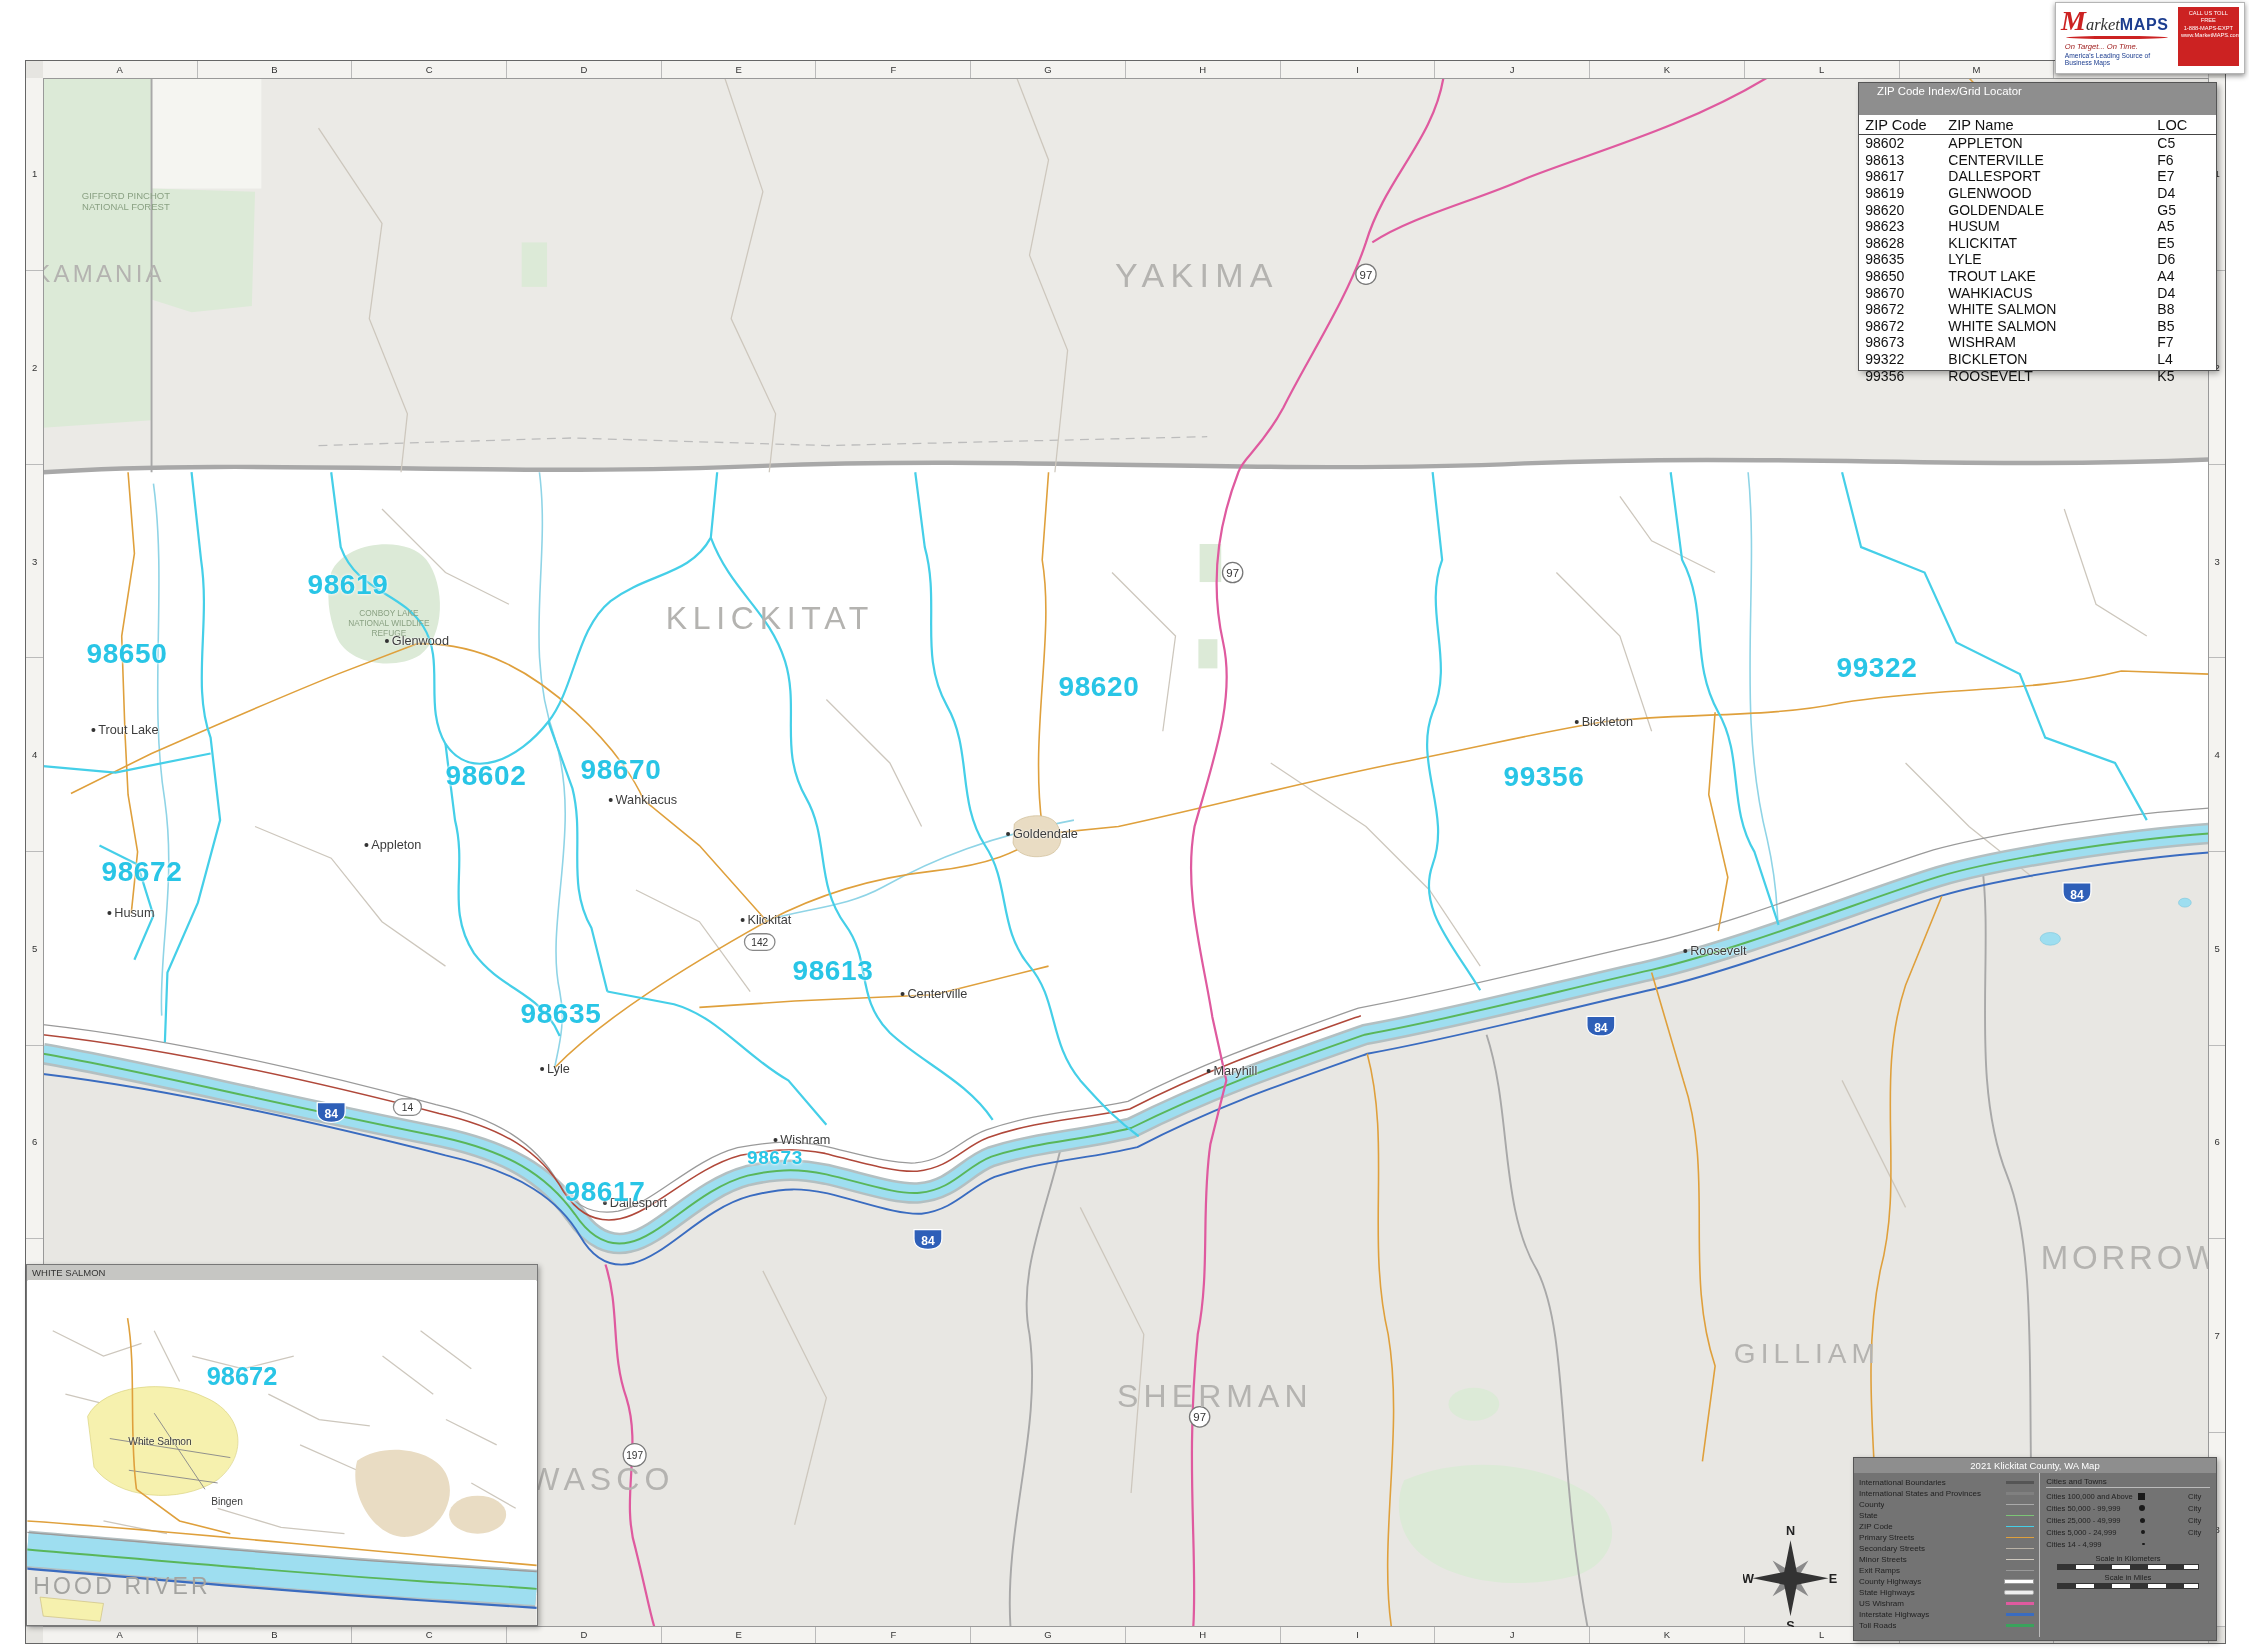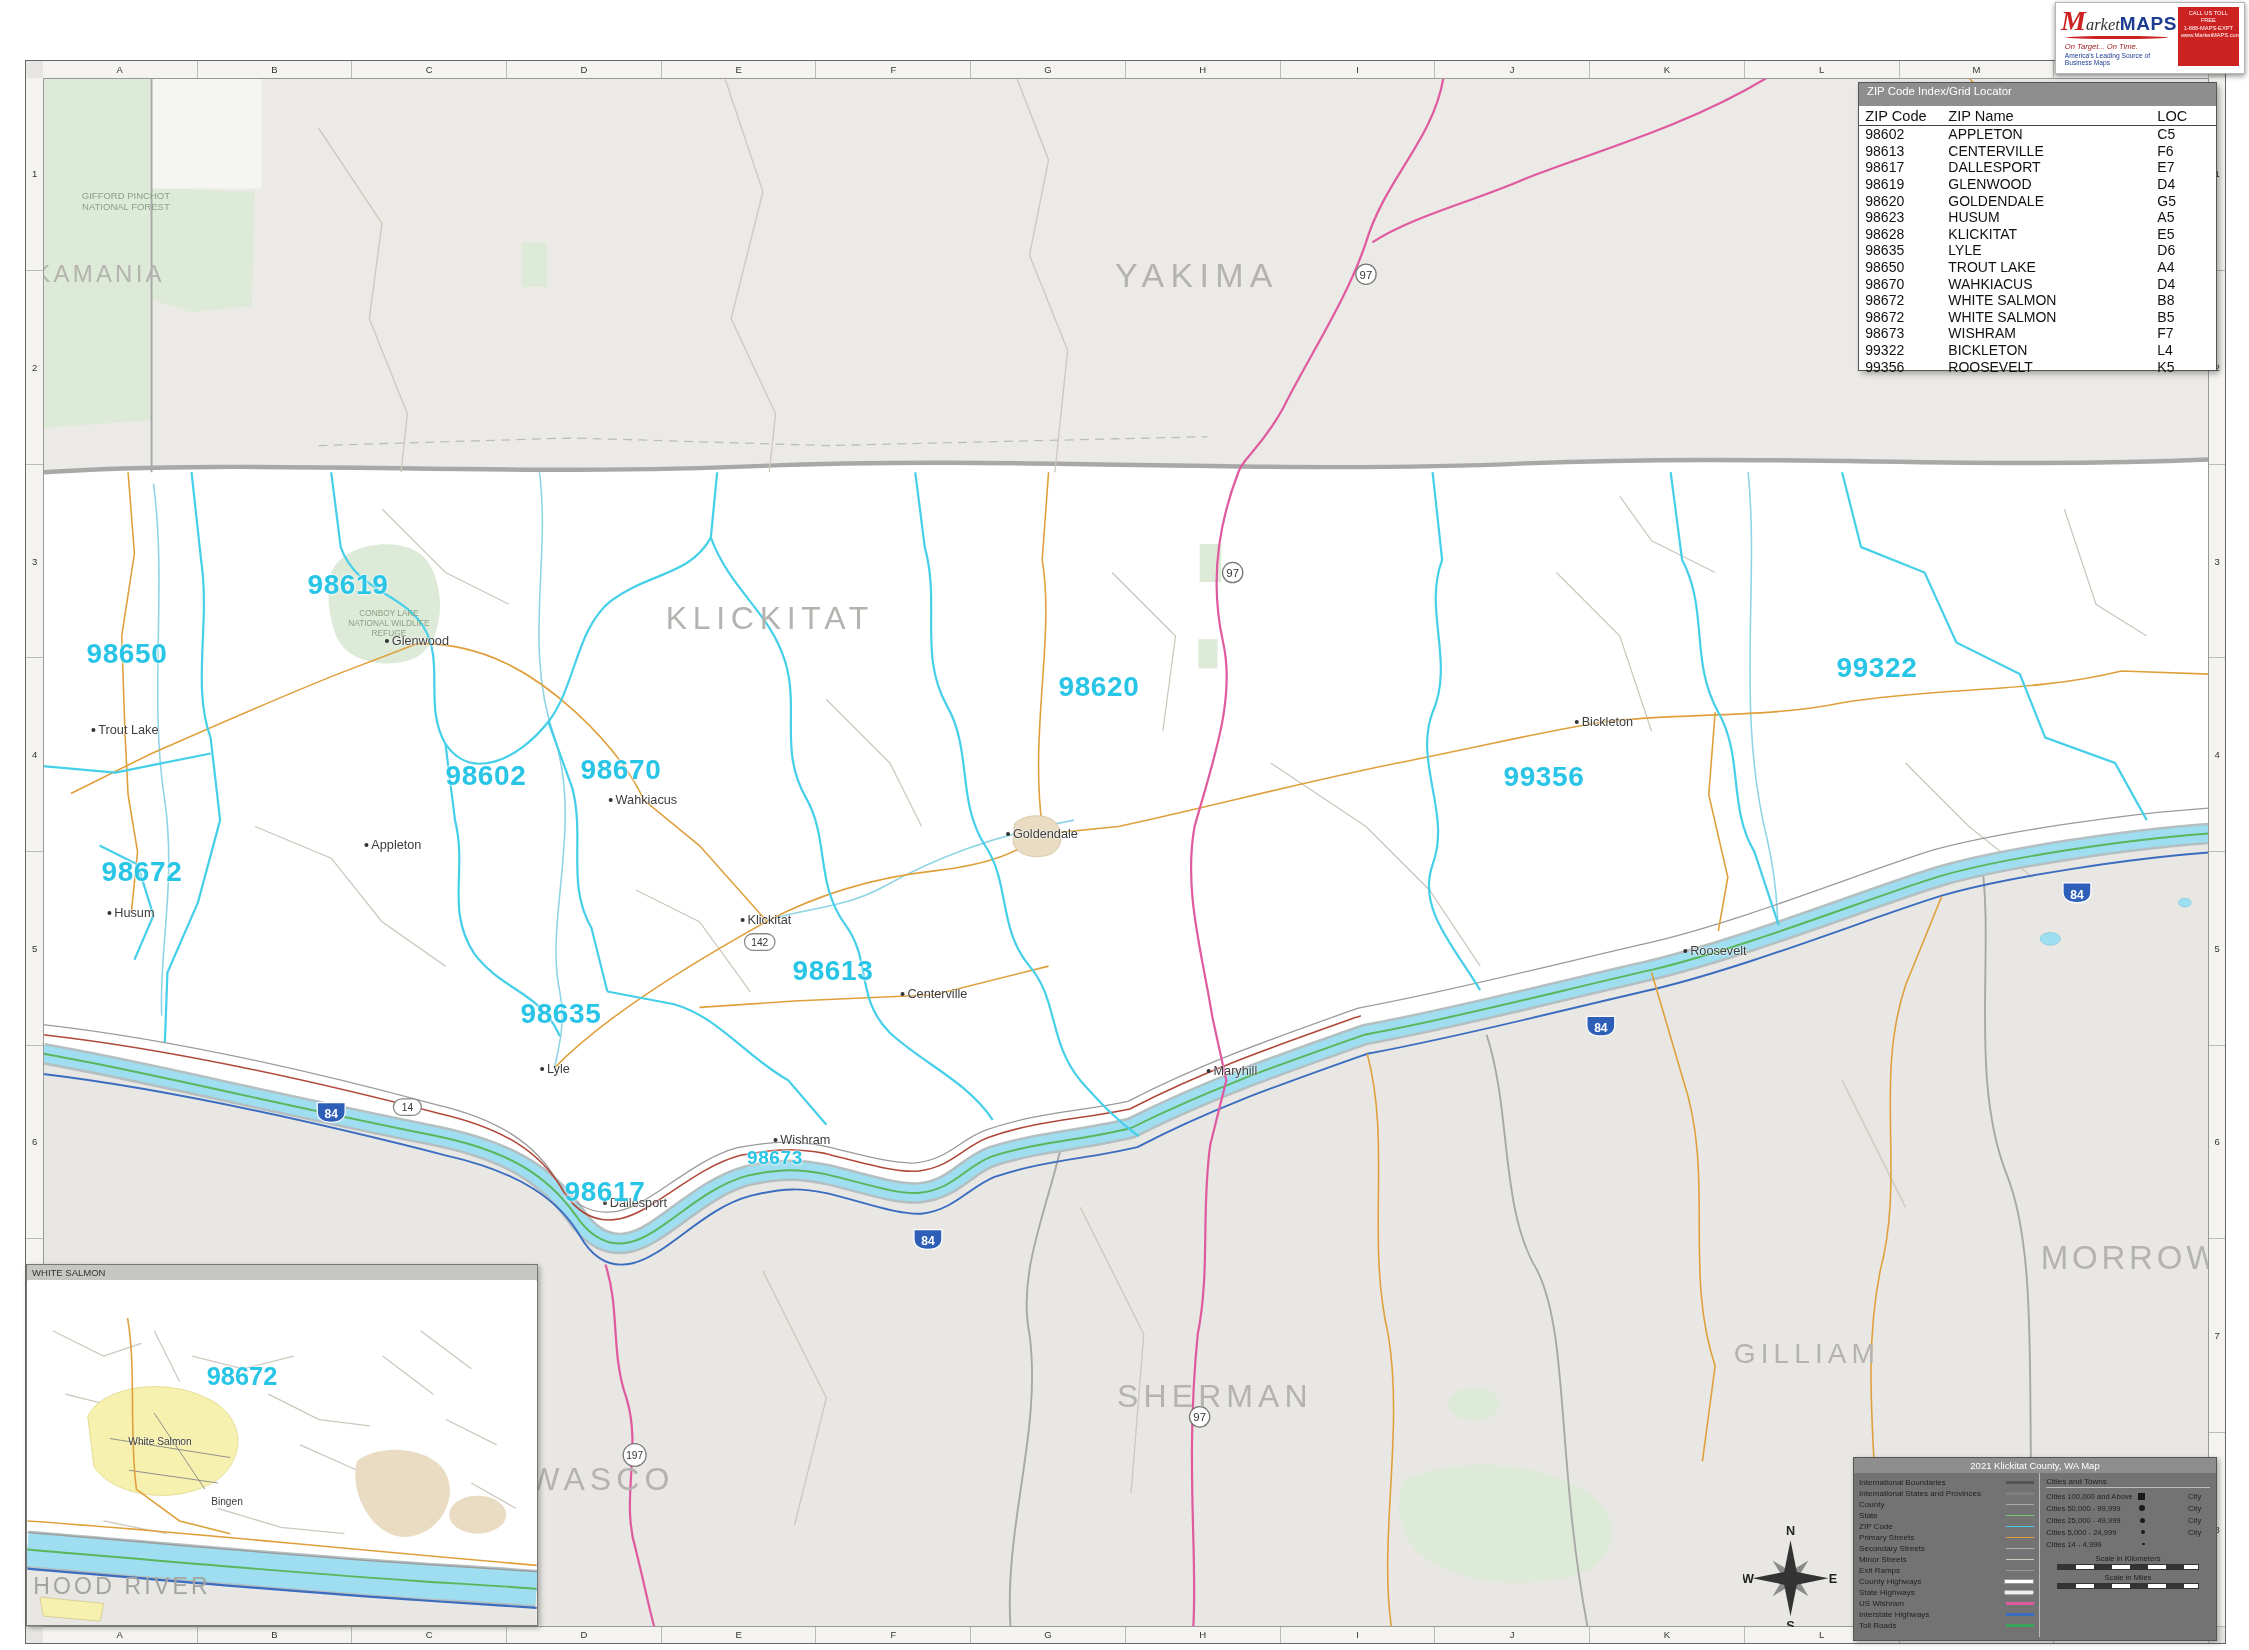--- a/index.html
+++ b/index.html
@@ -17,7 +17,7 @@
   .brand-line{white-space:nowrap;line-height:1;}
   .brand-m{font-family:"Liberation Serif",serif;font-style:italic;font-weight:bold;font-size:28px;color:var(--logo_red);}
   .brand-arket{font-family:"Liberation Serif",serif;font-style:italic;font-size:16.5px;color:#333;}
-  .brand-maps{font-weight:bold;font-size:19px;color:var(--logo_blue);letter-spacing:0.6px;}
+  .brand-maps{font-weight:bold;font-size:16px;color:var(--logo_blue);letter-spacing:0.6px;}
   .swoosh{width:102px;height:3.2px;background:var(--logo_red);border-radius:50%;margin:1.3px 0 2.5px 5.1px;}
   .tagline1{font-size:7.6px;font-style:italic;color:#a02020;margin-left:3.8px;}
   .tagline2{font-size:6.7px;color:var(--logo_blue);margin-left:3.8px;margin-top:1.3px;}

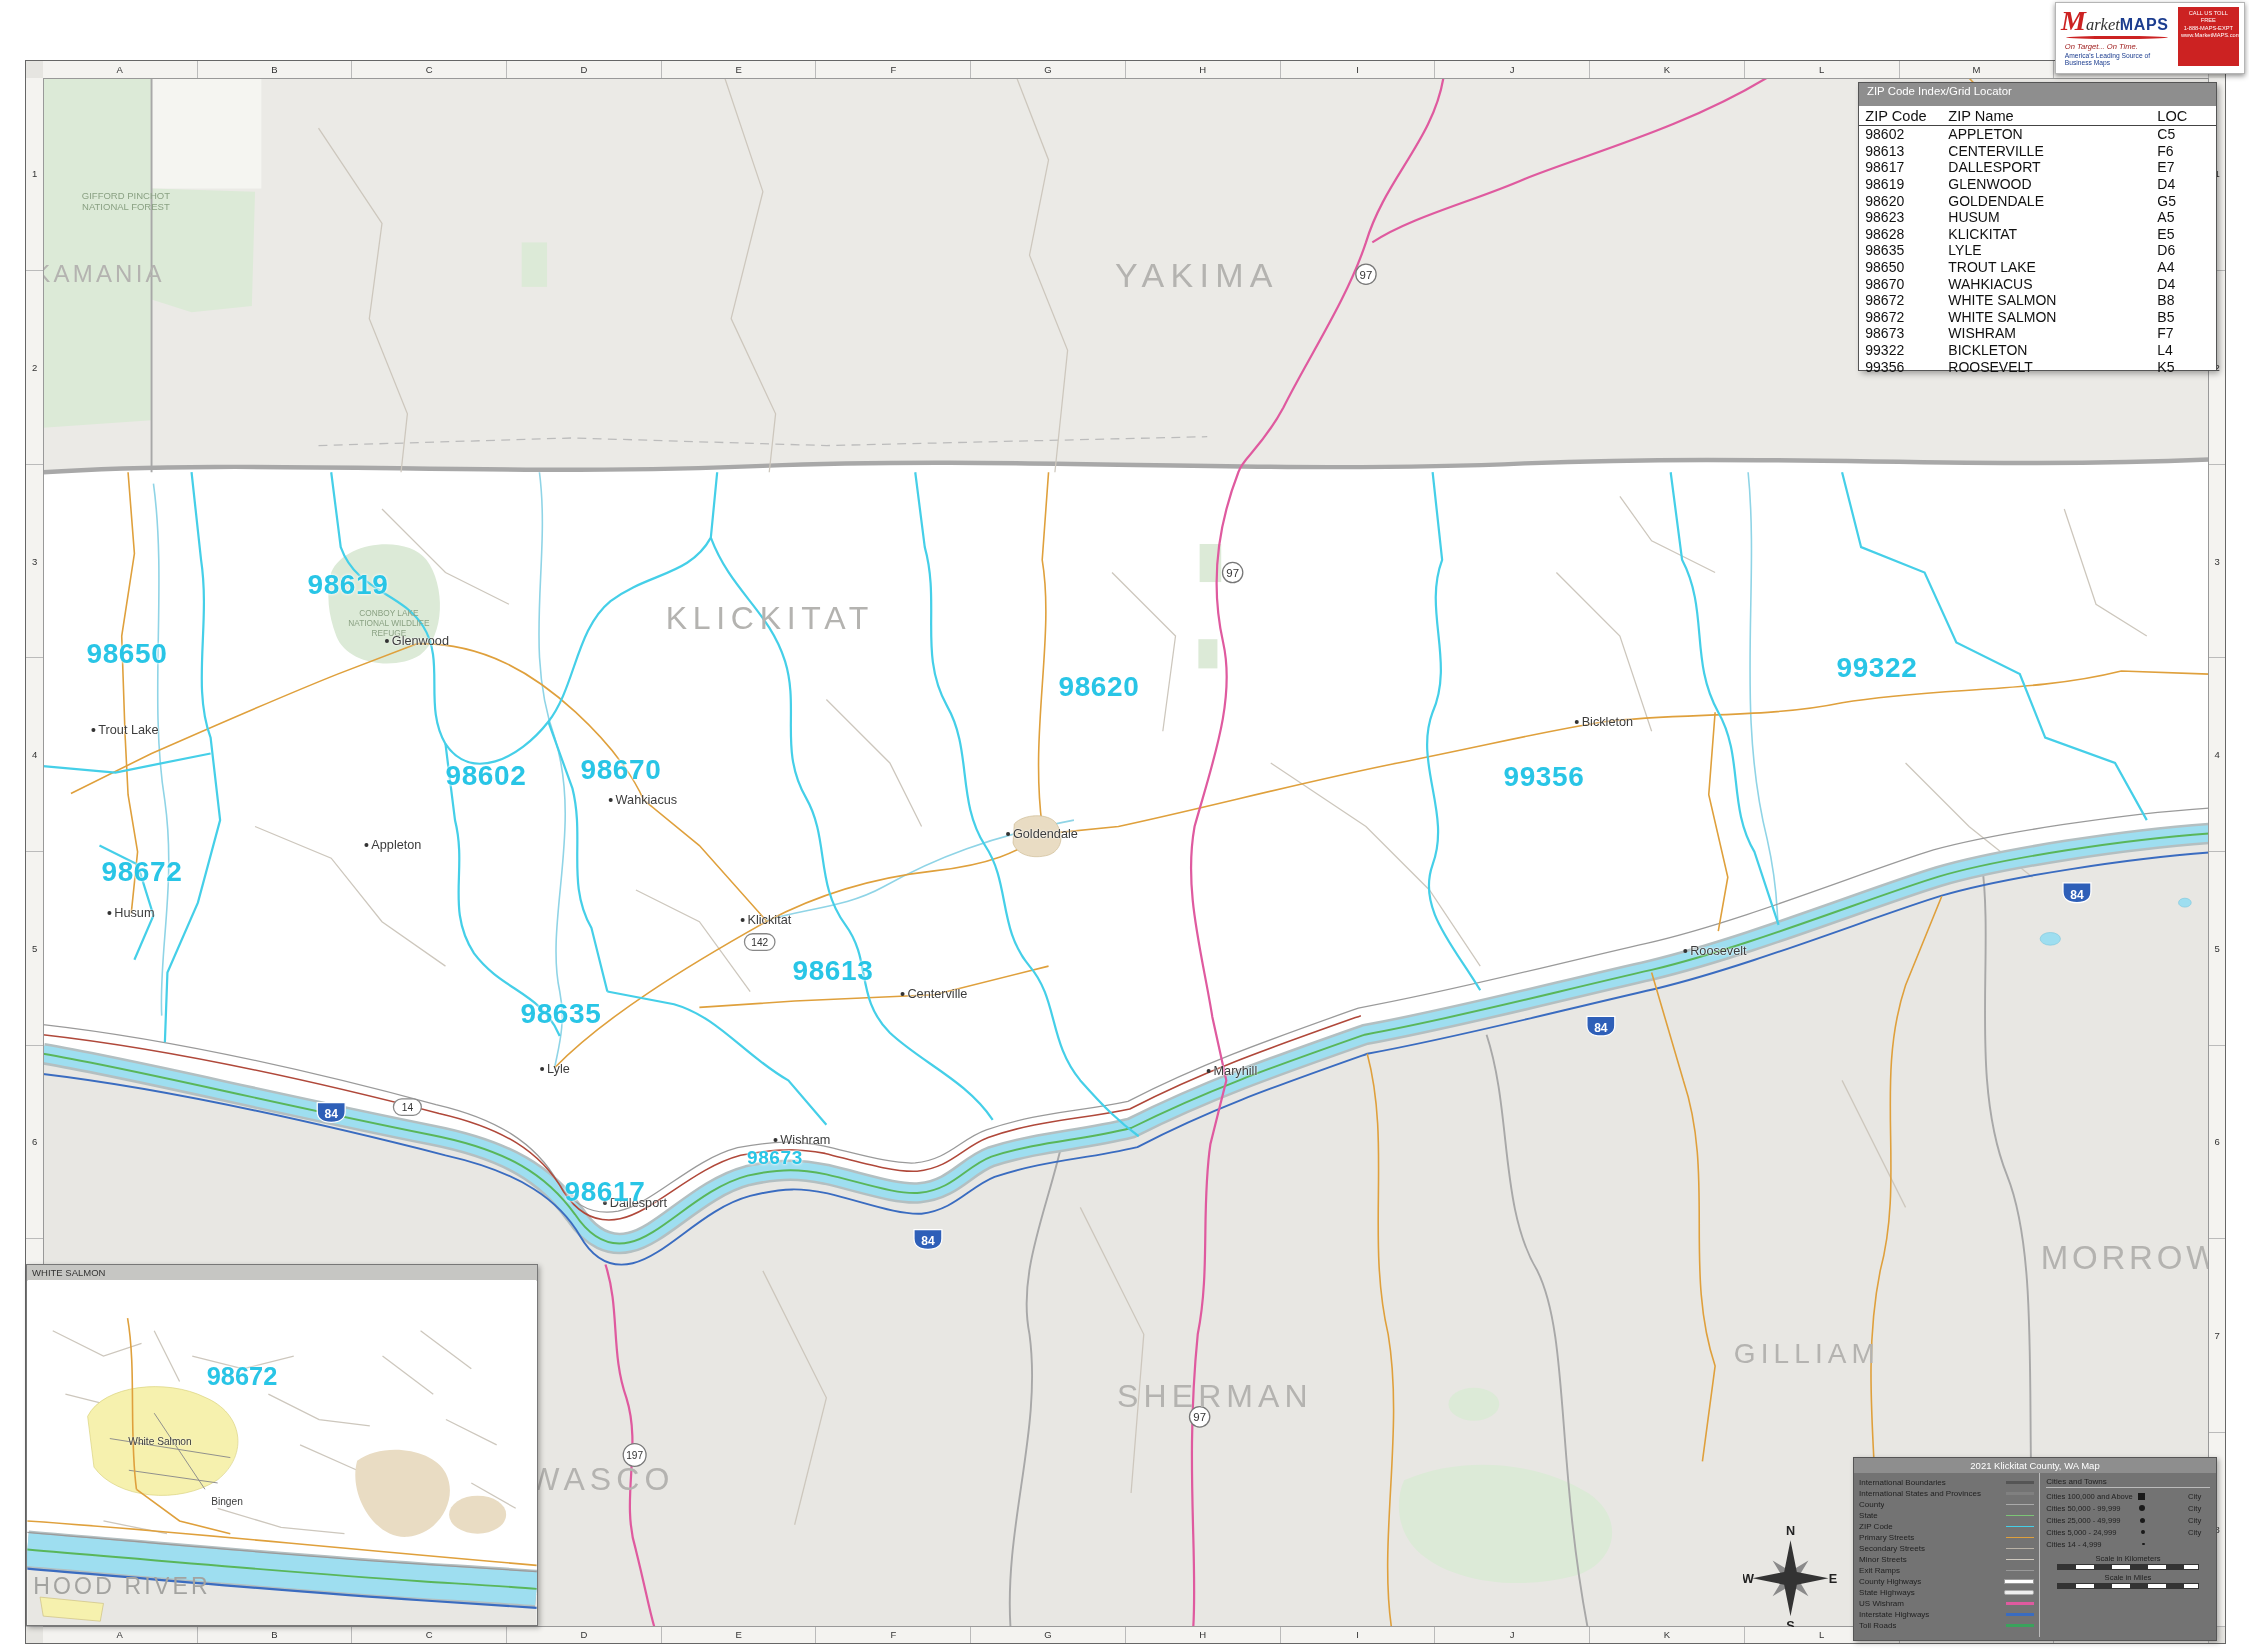--- a/index.html
+++ b/index.html
@@ -58,7 +58,7 @@
   
   .zip-index{position:absolute;left:1858px;top:82px;width:359px;height:289px;background:#fff;
              border:1.3px solid #555;box-shadow:2.5px 3.2px 6.3px rgba(0,0,0,.35);z-index:30;box-sizing:border-box;}
-  .zi-title{height:23px;line-height:16.5px;background:var(--panel_titlebar);color:#fff;font-size:11.4px;padding-left:8px;}
+  .zi-title{height:32px;line-height:16.5px;background:var(--panel_titlebar);color:#fff;font-size:11.4px;padding-left:18px;}
   .zi-header{display:flex;height:19px;align-items:center;border-bottom:1.3px solid #444;font-size:14.6px;color:#111;}
   .zi-rows{}
   .zi-row{display:flex;height:16.6px;align-items:center;font-size:14px;color:#111;}

